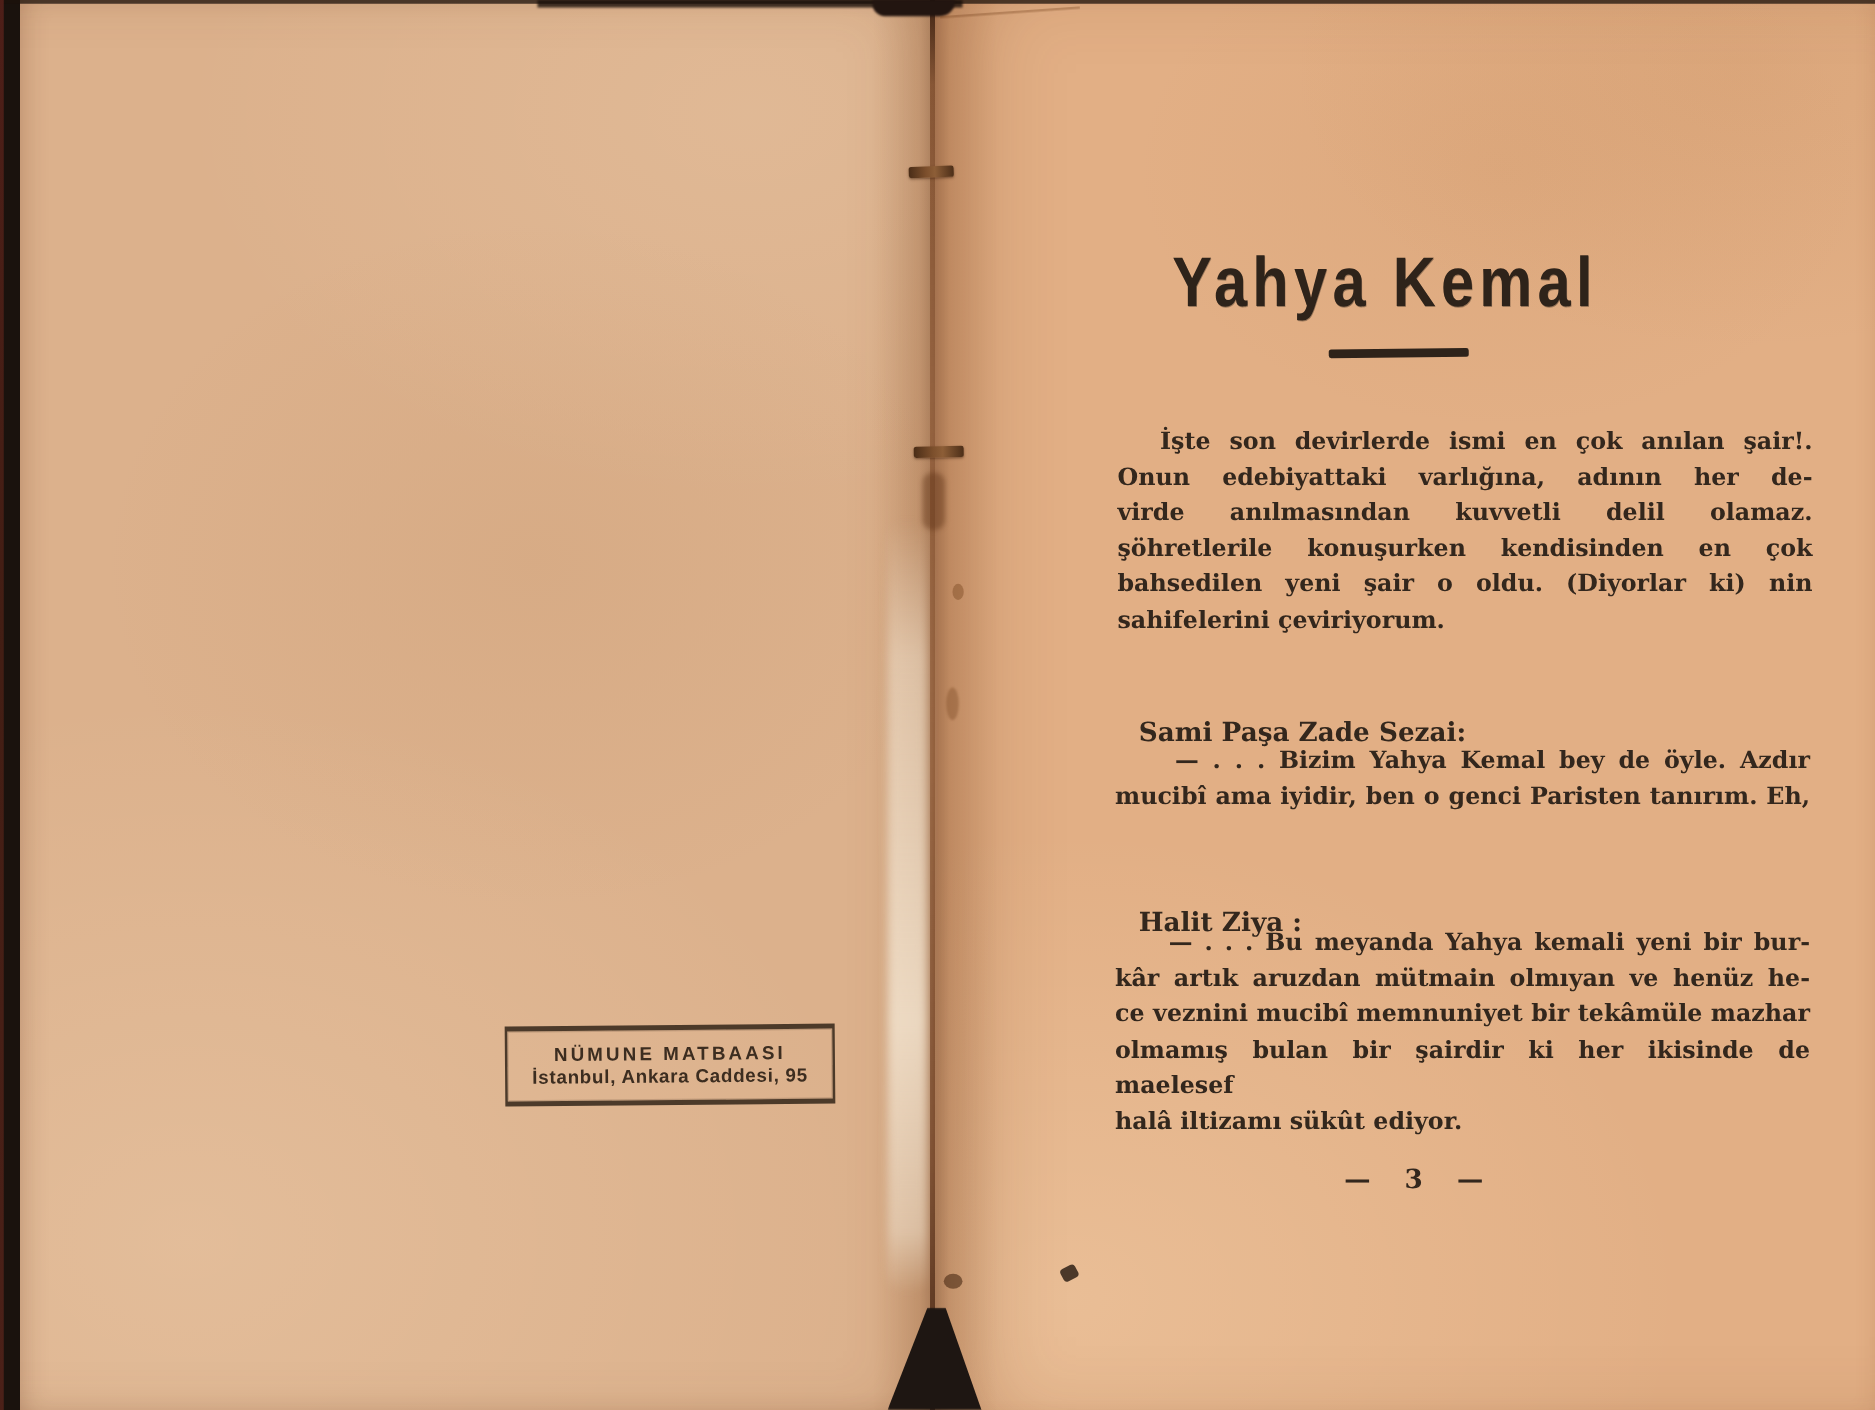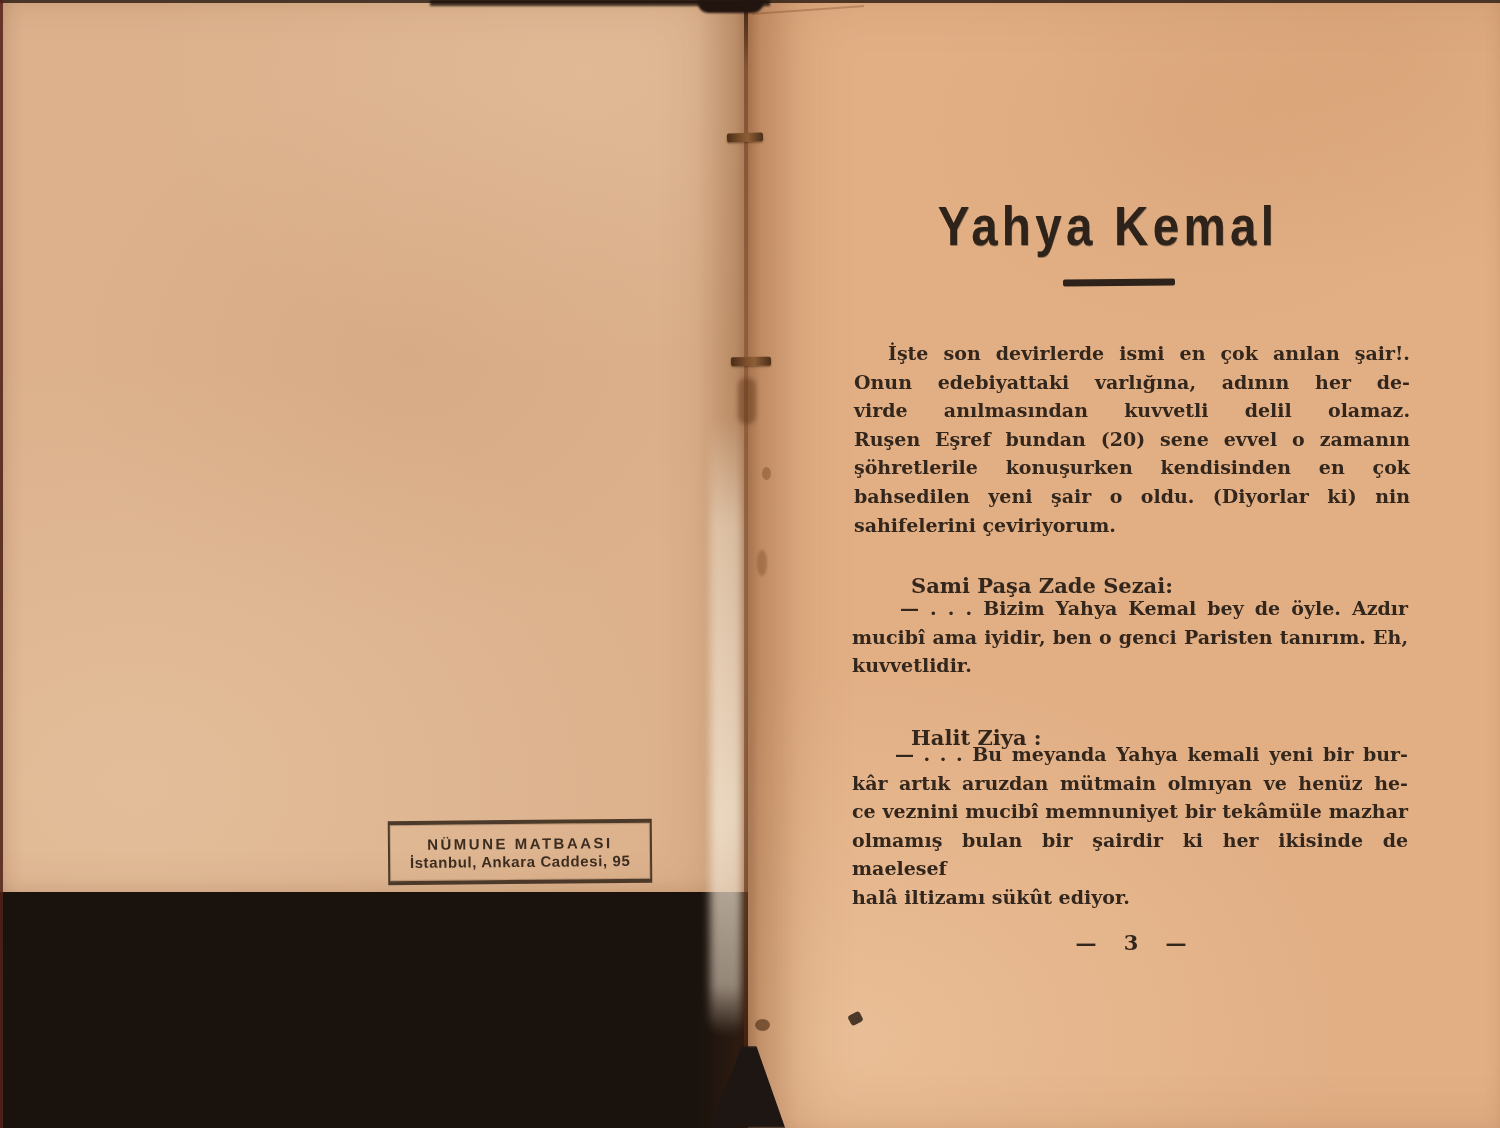--- a/index.html
+++ b/index.html
@@ -110,7 +110,7 @@
     position:absolute; left:315px; top:279px; width:112px; height:7px;
     background:var(--title-ink, #2e231a); border-radius:2px; transform:rotate(-0.6deg);
   }
-  .bodytext { position:absolute; color:var(--ink, #33271d); }
+  .bodytext { position:absolute; color:var(--ink, #33271d);margin-left:40px; }
   .line {
     width:556px; font-weight:bold; font-size:19px; line-height:28.6px;
     white-space:normal; box-sizing:border-box;

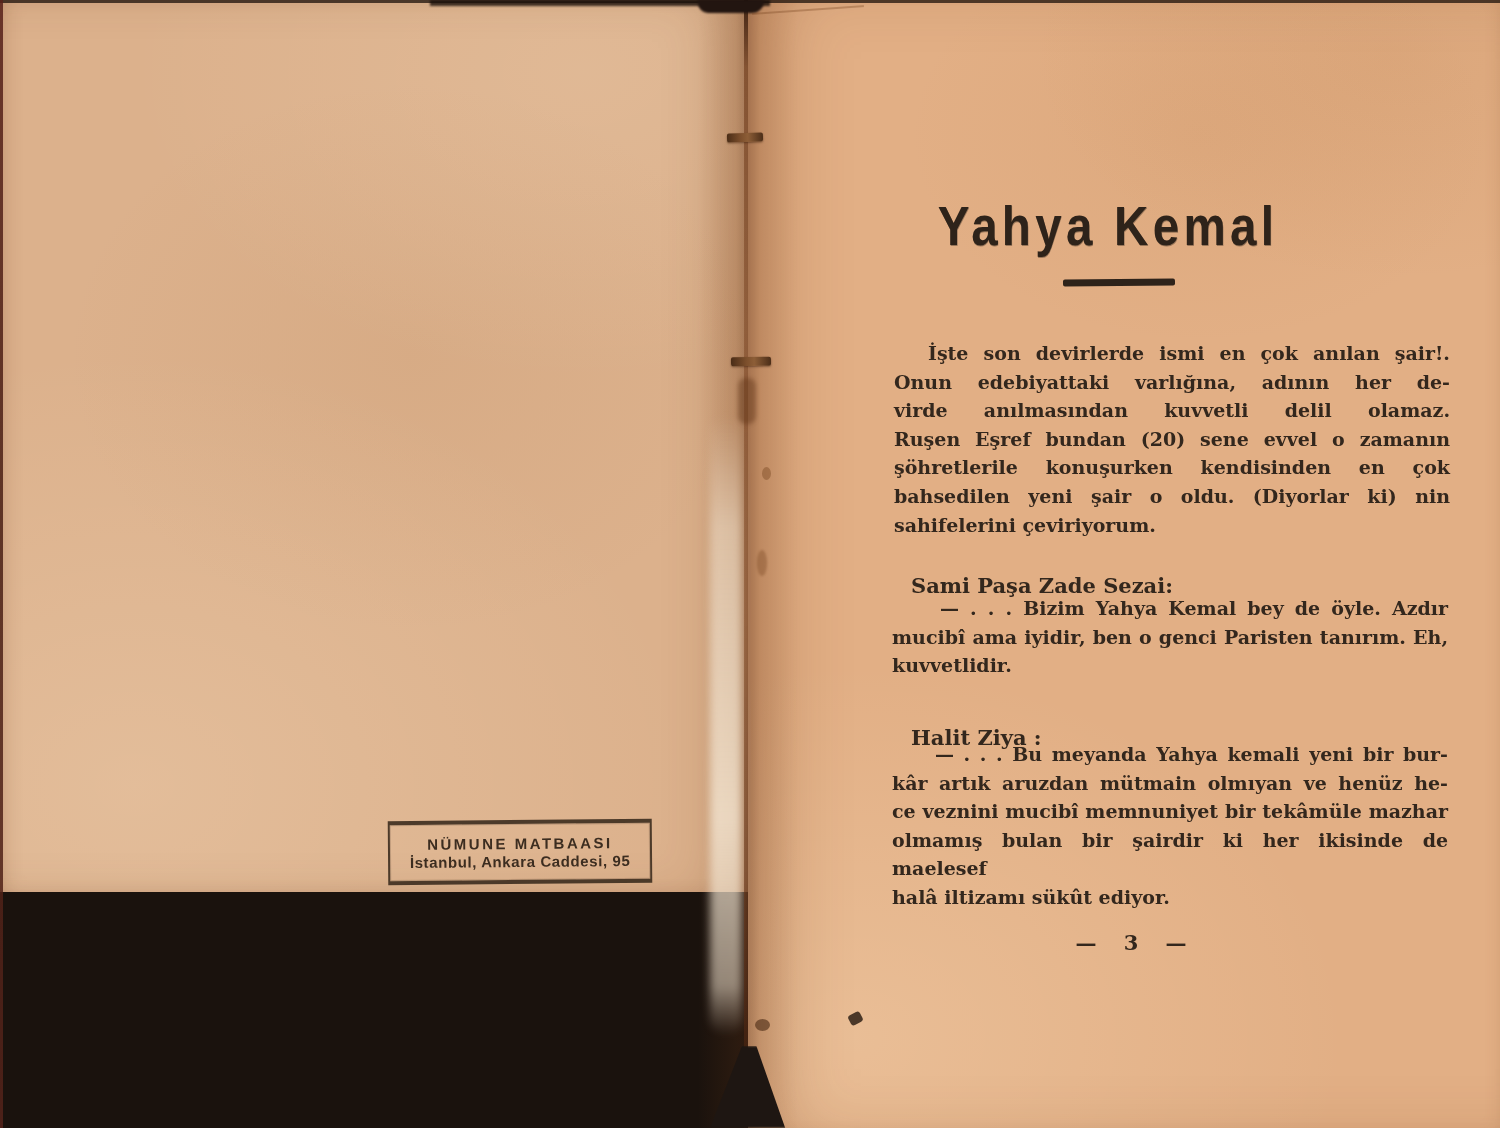--- a/index.html
+++ b/index.html
@@ -154,7 +154,6 @@
       <div class="line just ind-a">İşte son devirlerde ismi en çok anılan şair!.</div>
       <div class="line just">Onun edebiyattaki varlığına, adının her de-</div>
       <div class="line just">virde anılmasından kuvvetli delil olamaz.</div>
-      <div class="line just">Ruşen Eşref bundan (20) sene evvel o zamanın</div>
       <div class="line just">şöhretlerile konuşurken kendisinden en çok</div>
       <div class="line just">bahsedilen yeni şair o oldu. (Diyorlar ki) nin</div>
       <div class="line">sahifelerini çeviriyorum.</div>

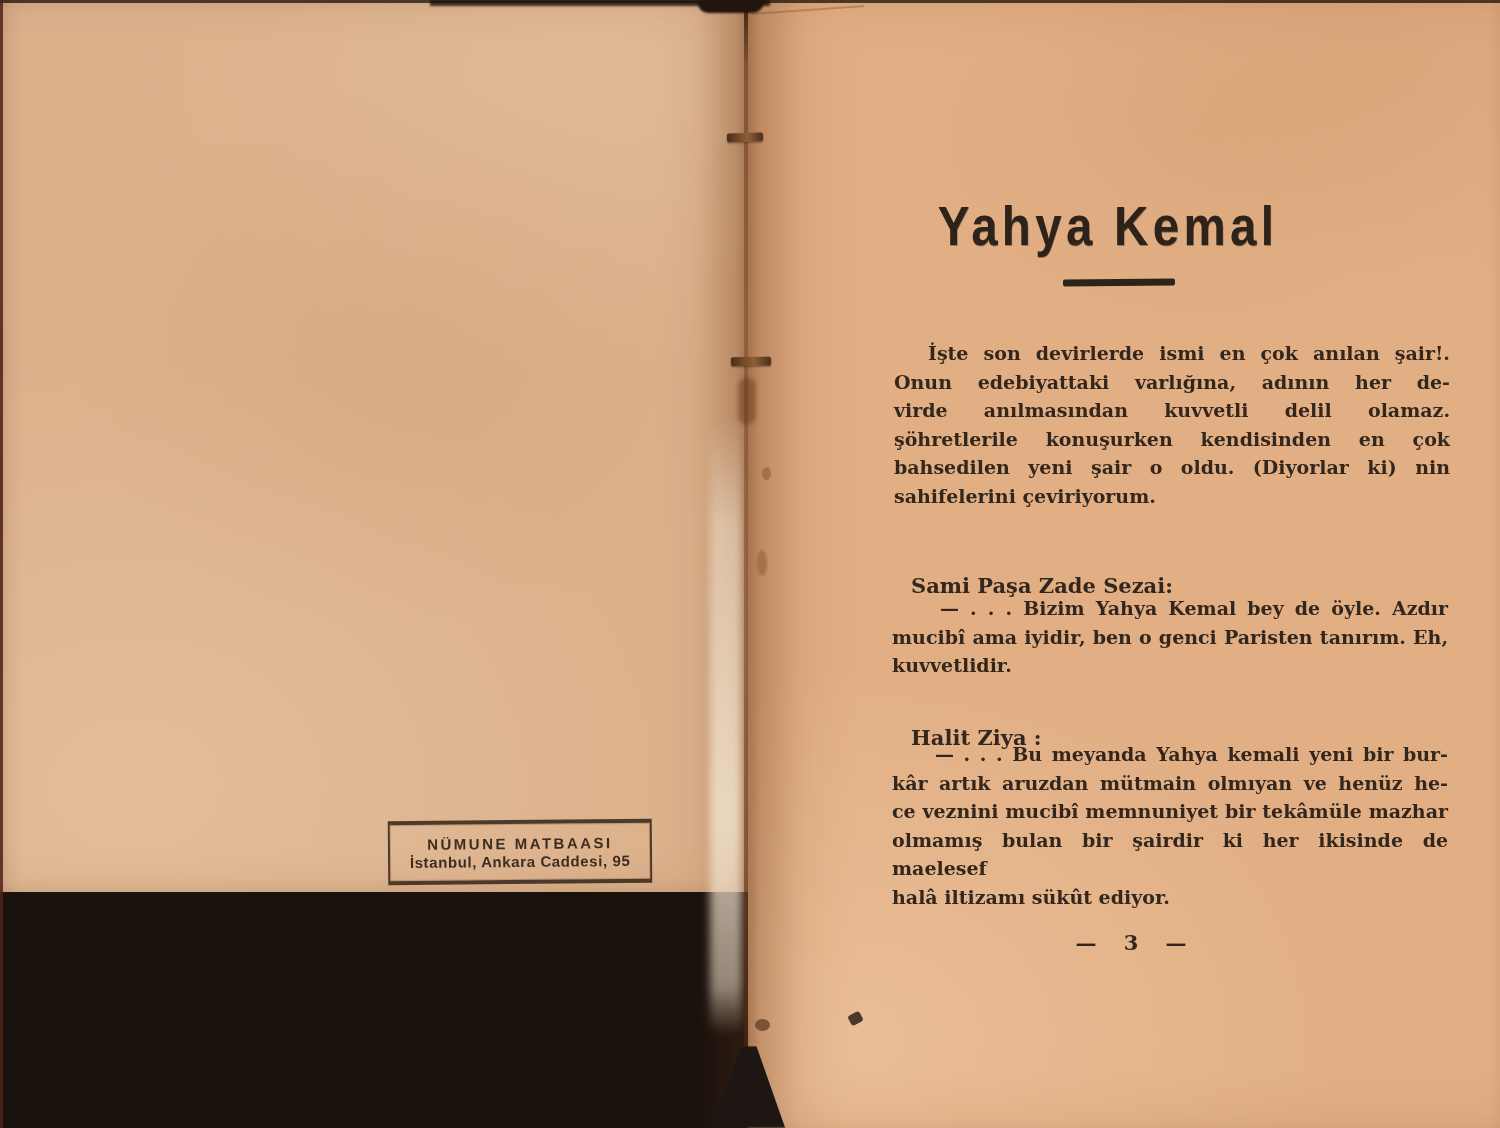--- a/index.html
+++ b/index.html
@@ -164,7 +164,6 @@
     <div class="bodytext p-sami">
       <div class="line just ind-b">— . . . Bizim Yahya Kemal bey de öyle. Azdır</div>
       <div class="line just">mucibî ama iyidir, ben o genci Paristen tanırım. Eh,</div>
-      <div class="line">kuvvetlidir.</div>
     </div>
 
     <h2 class="heading h-halit">Halit Ziya :</h2>

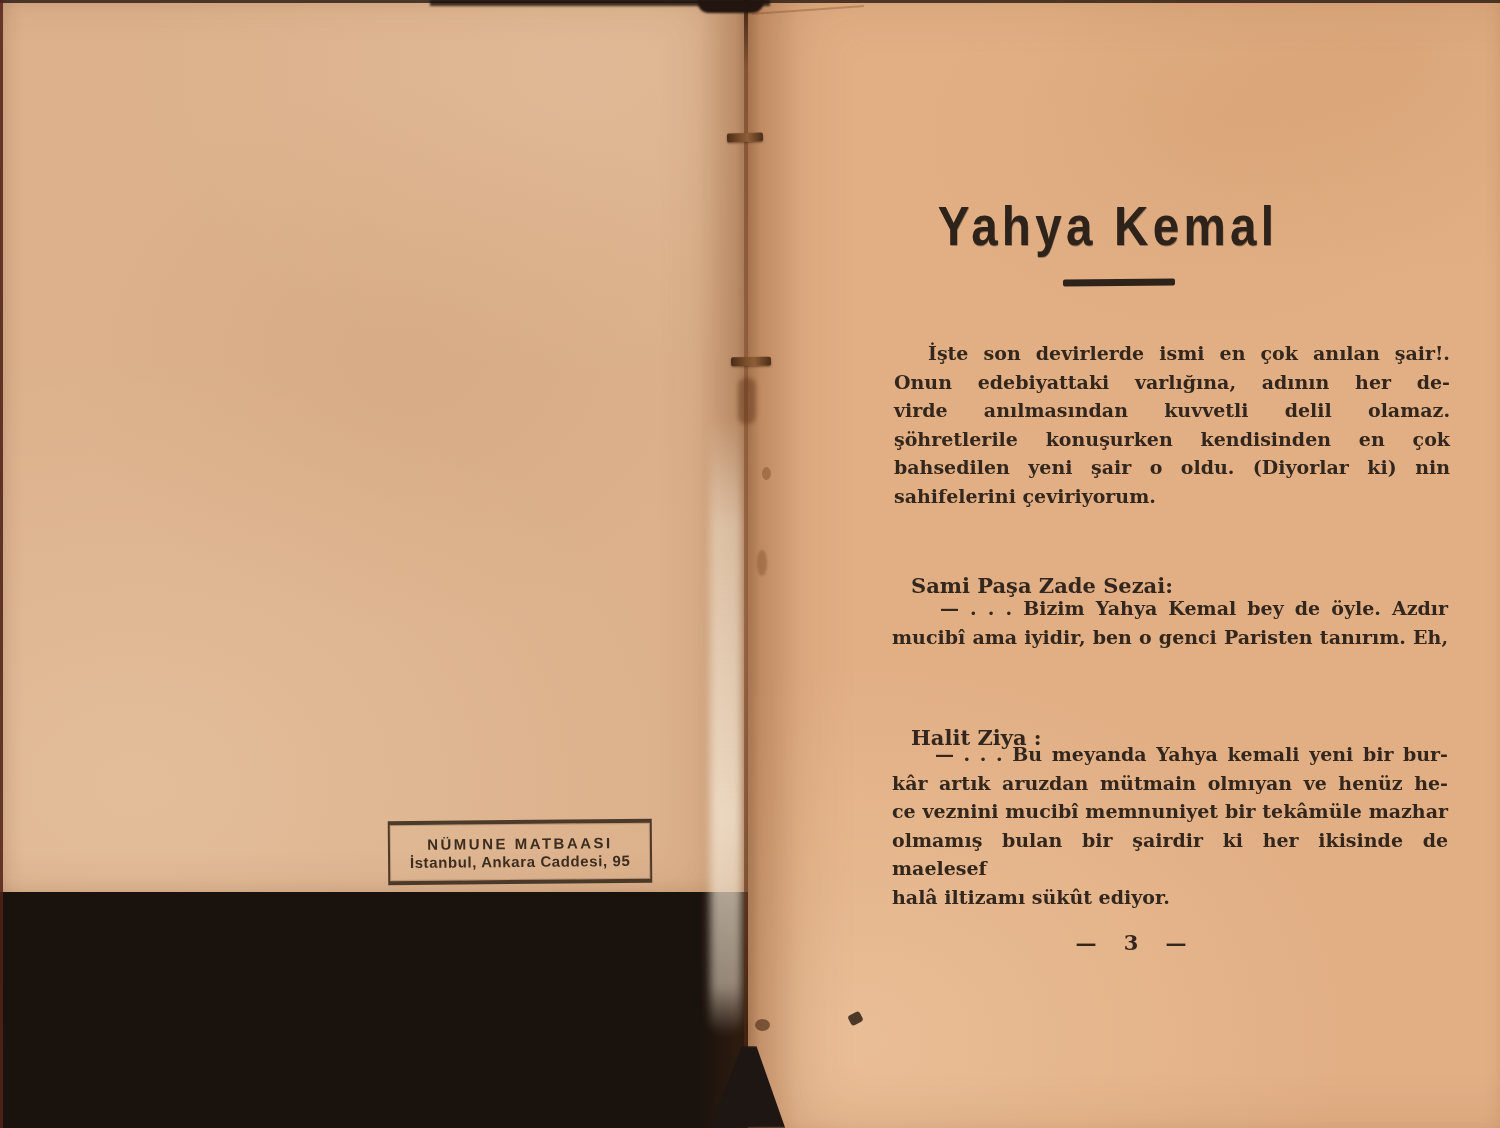--- a/index.html
+++ b/index.html
@@ -10,7 +10,7 @@
   }
   
   .page-left {
-    position:absolute; left:0; top:0; width:748px; height:892px;
+    position:absolute; left:16px; top:0; width:748px; height:1128px;
     background:
       radial-gradient(900px 700px at 18% 88%, rgba(255,236,208,0.20), transparent 62%),
       radial-gradient(760px 520px at 78% 8%,  rgba(255,240,215,0.12), transparent 60%),

